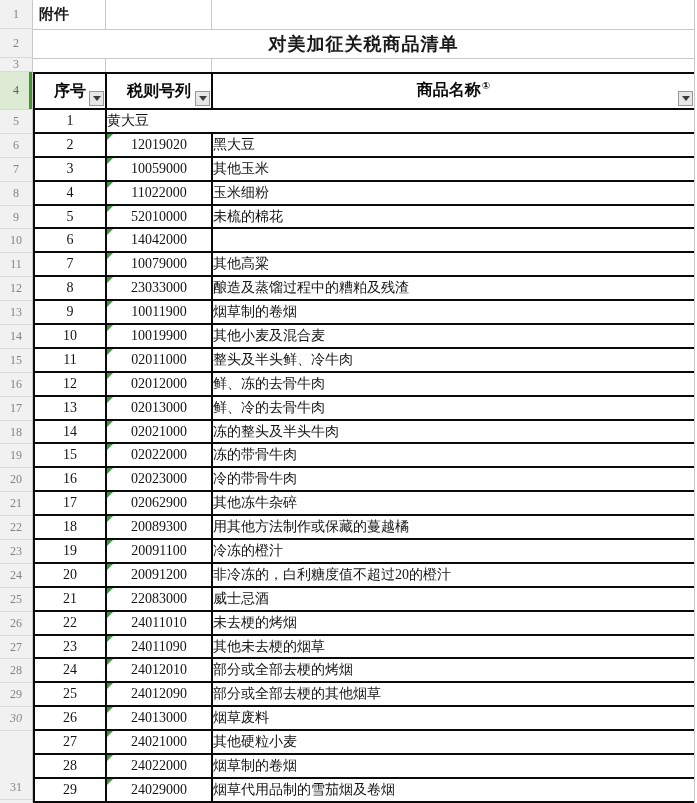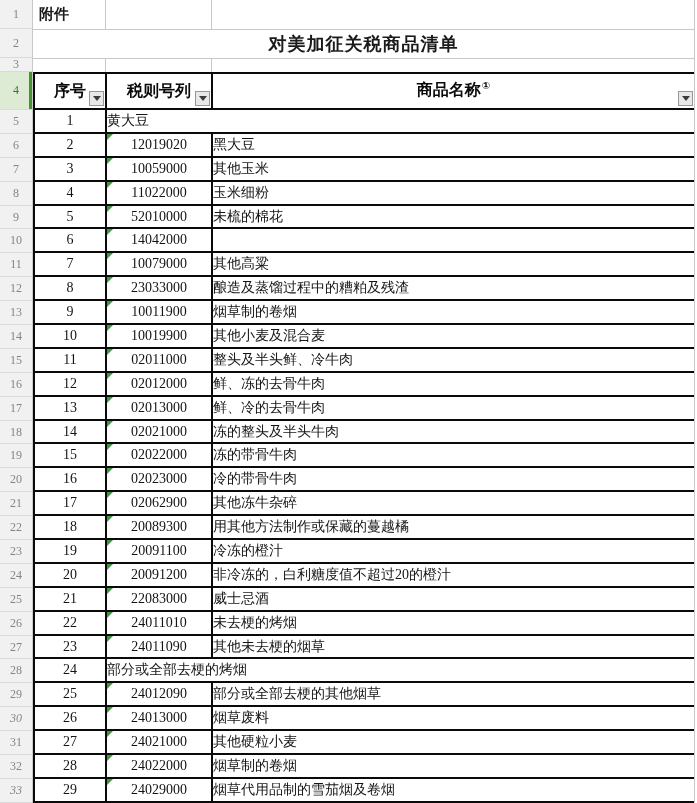--- a/index.html
+++ b/index.html
@@ -235,6 +235,7 @@
       </div>
       <div class="drow">
         <div class="dcell c1">24</div>
+        <div class="dcell c2">24012010<span class="tri"></span></div>
         <div class="dcell c3">部分或全部去梗的烤烟</div>
       </div>
       <div class="drow">

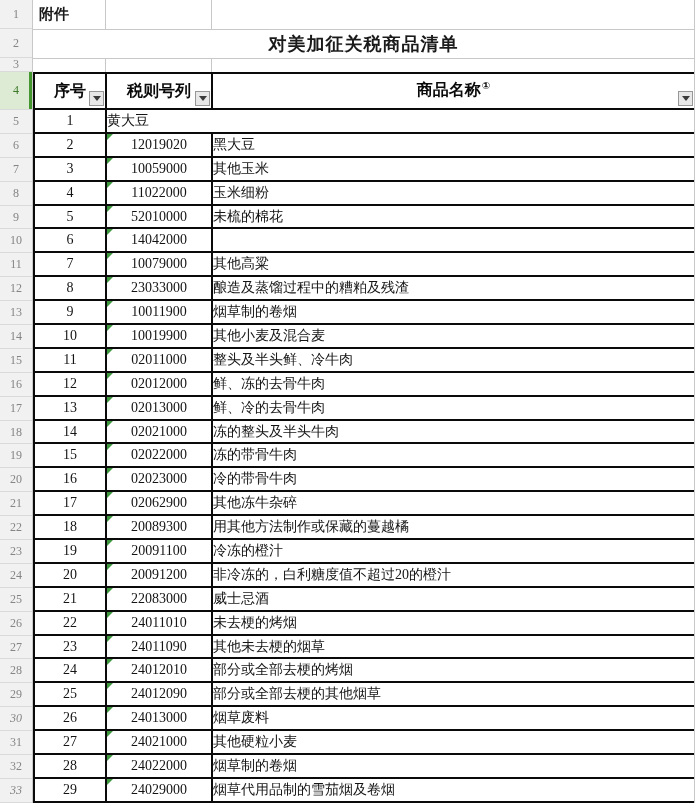--- a/index.html
+++ b/index.html
@@ -81,7 +81,7 @@
       <div class="rn" style="height: 23.8966px;">28</div>
       <div class="rn" style="height: 23.8966px;">29</div>
       <div class="rn" style="height: 23.8966px; font-style: italic;">30</div>
-      <div class="rn" style="height: 23.8966px;">31</div>
+      <div class="rn" style="height: 23.8966px; margin-top: 45px;">31</div>
       <div class="rn" style="height: 23.8966px;">32</div>
       <div class="rn" style="height: 23.8966px; font-style: italic;">33</div>
     </div>

